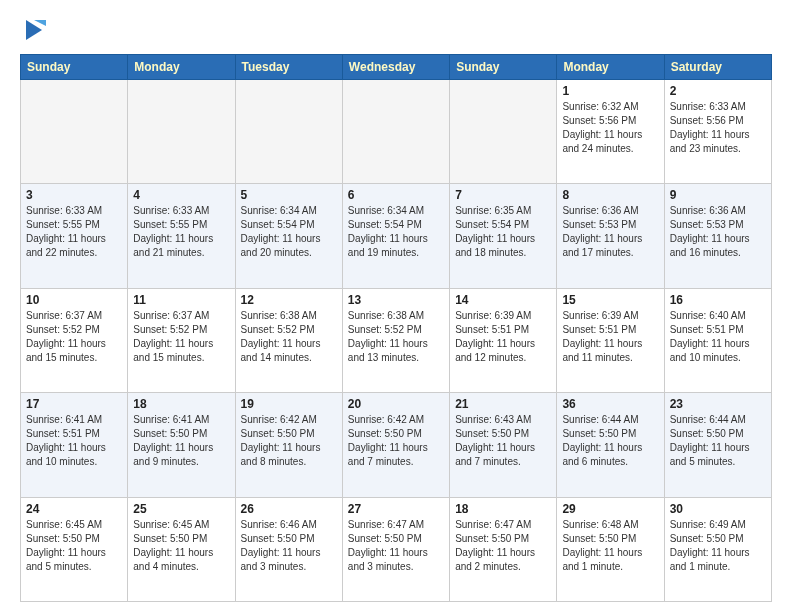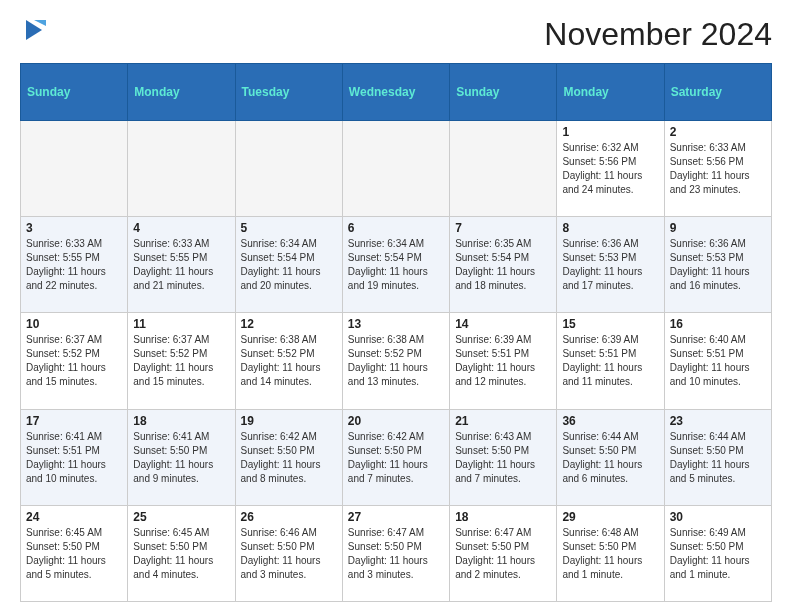--- a/index.html
+++ b/index.html
@@ -113,7 +113,6 @@
       </svg>
     </div>
     <div class="title-block">
-      <div class="month-title">November 2024</div>
     </div>
   </div>
 

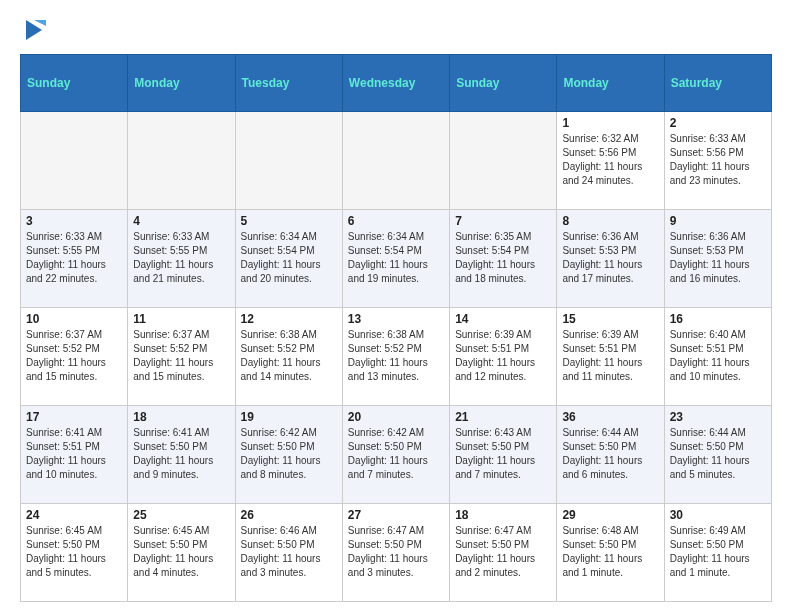--- a/index.html
+++ b/index.html
@@ -68,9 +68,9 @@
     }
     .calendar th {
       background: #2a6db5;
-      color: #5eead4;
+      color: #fef9c3;
       text-align: left;
-      padding: 21px 6px;
+      padding: 5px 6px;
       font-size: 12px;
       font-weight: bold;
       border: 1px solid #1a5a9a;

